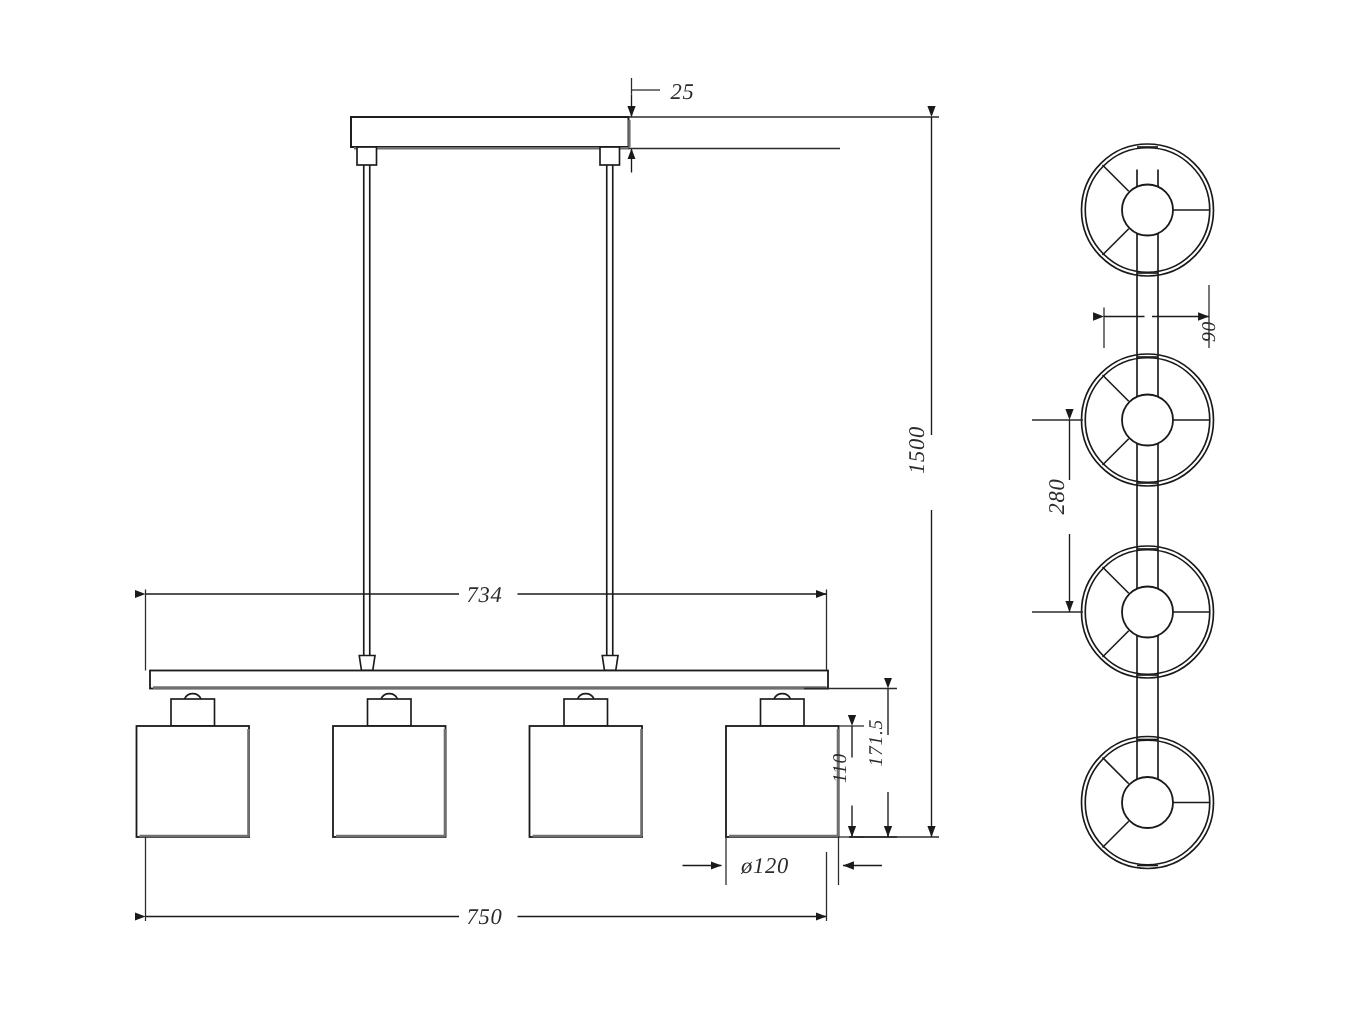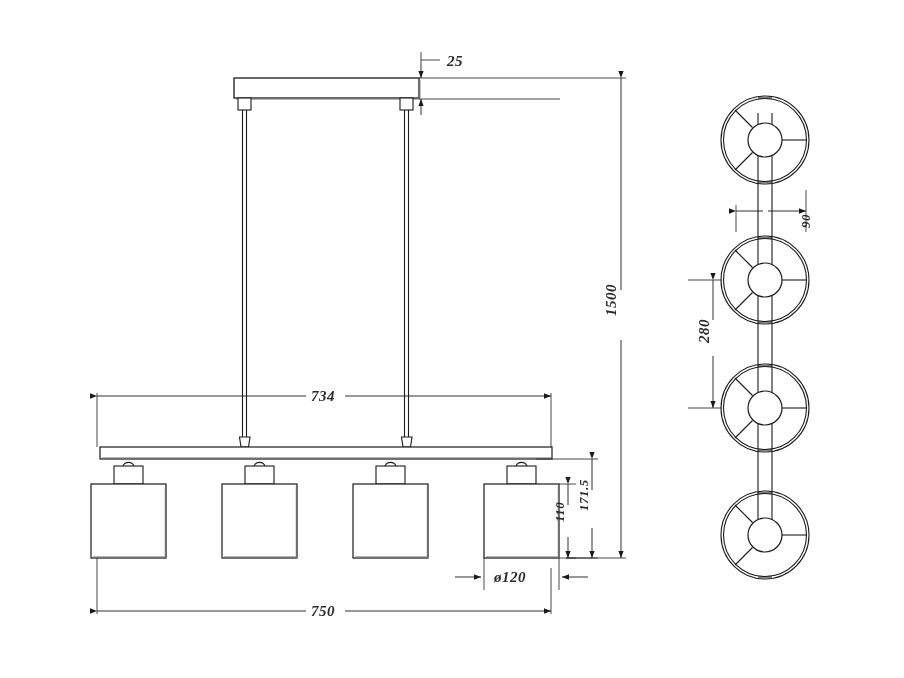--- a/index.html
+++ b/index.html
@@ -9,7 +9,6 @@
     width:904px;height:678px;
     background:#ffffff;
     overflow:hidden;
-    font-weight:bold;
   }
   #sheet svg{position:absolute;left:0;top:0;}
   .dimtext{

